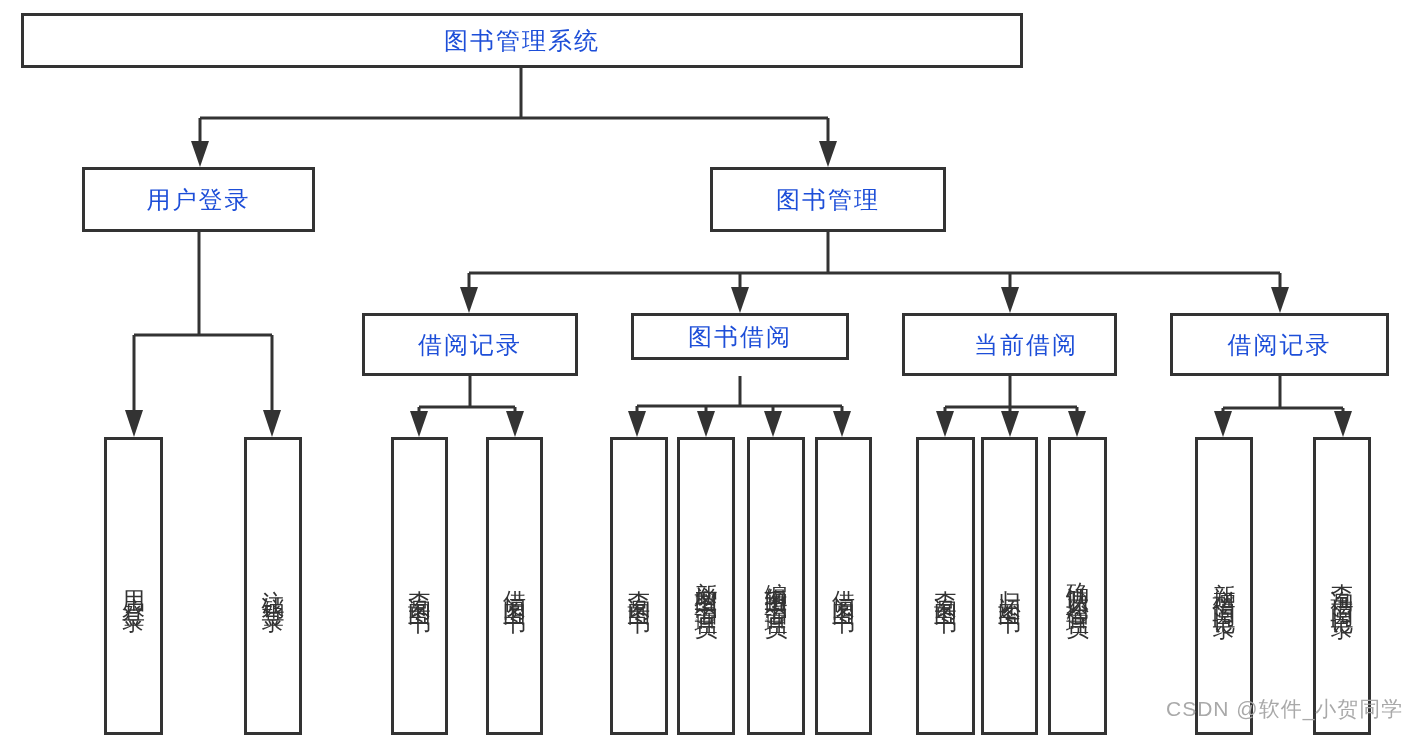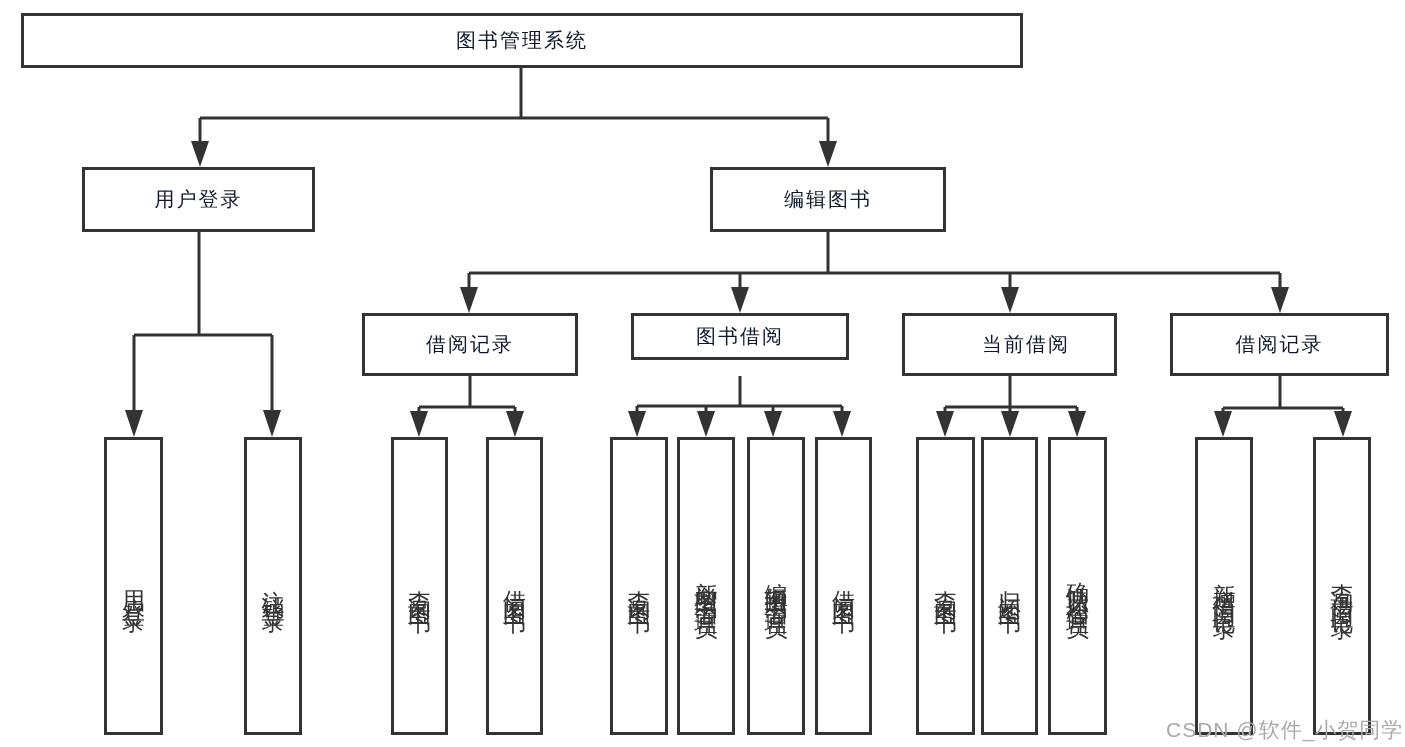--- a/index.html
+++ b/index.html
@@ -34,9 +34,9 @@
     z-index: 2;
   }
   .h-label {
-    font-size: 20px;
+    font-size: 24px;
     letter-spacing: 2px;
-    color: #0f172a;
+    color: #1d4ed8;
     white-space: nowrap;
   }
   .leaf .v-label {

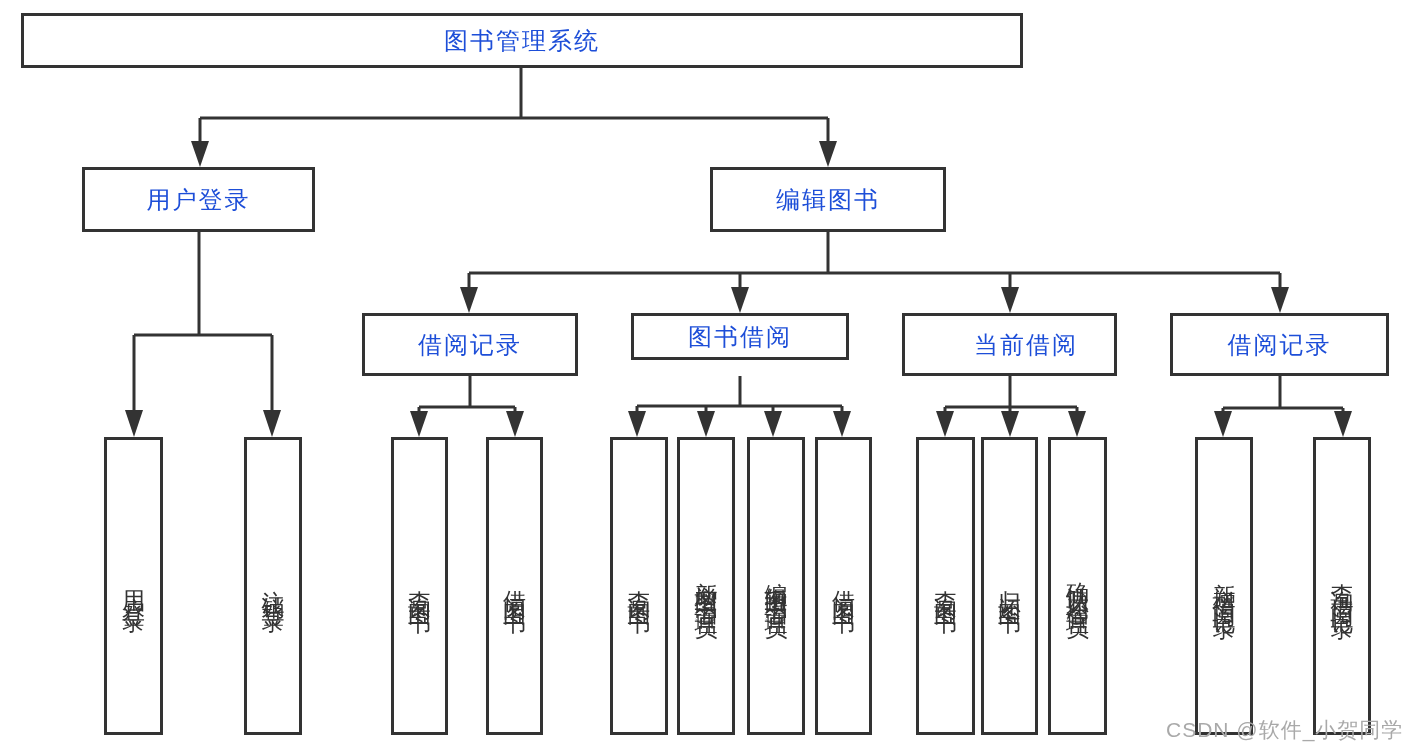--- a/index.html
+++ b/index.html
@@ -151,7 +151,7 @@
     <span class="h-label">用户登录</span>
   </div>
   <div class="box" style="left:710px; top:167px; width:236px; height:65px;">
-    <span class="h-label">编辑图书</span>
+    <span class="h-label">图书管理</span>
   </div>
 
   <div class="box" style="left:362px; top:313px; width:216px; height:63px;">

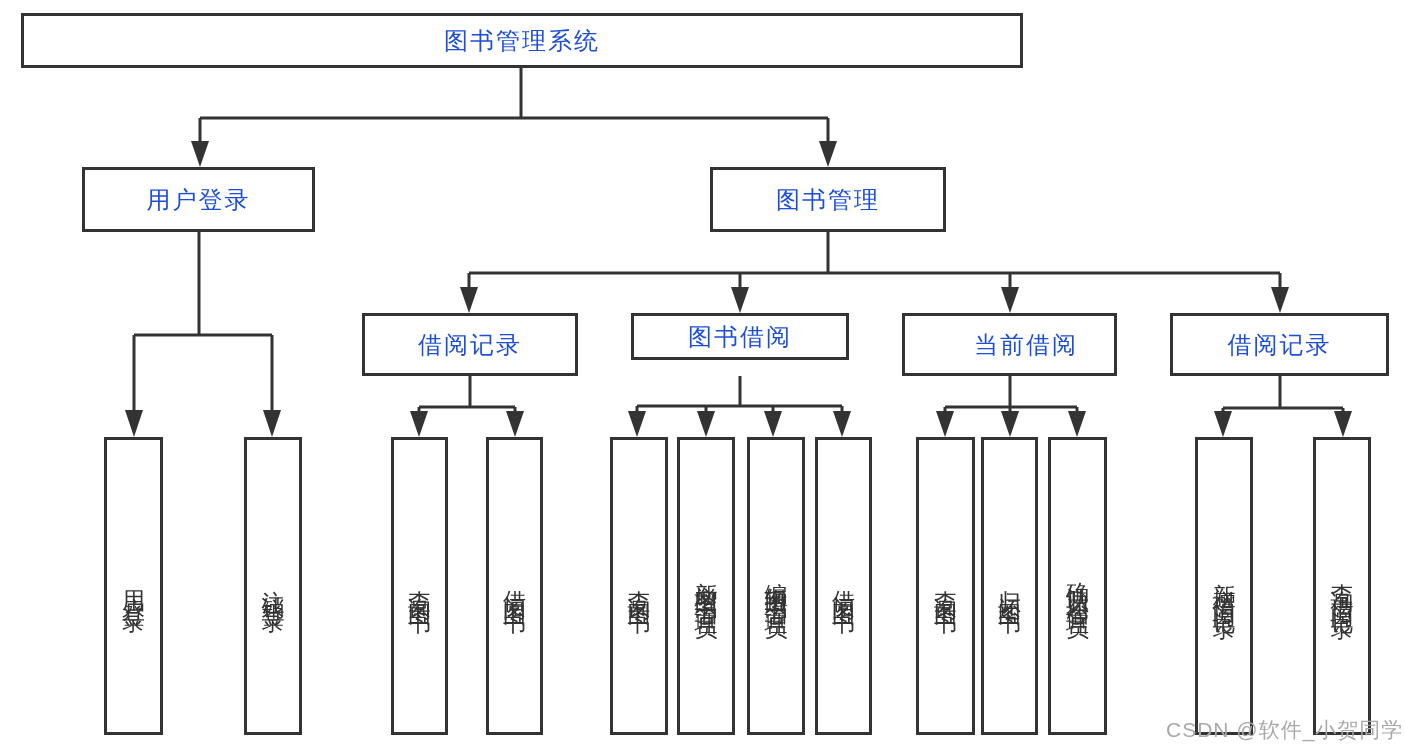--- a/index.html
+++ b/index.html
@@ -54,7 +54,7 @@
   #watermark {
     position: absolute;
     left: 1166px;
-    top: 716px;
+    top: 695px;
     font-size: 21px;
     letter-spacing: 1px;
     color: #a9a9a9;

